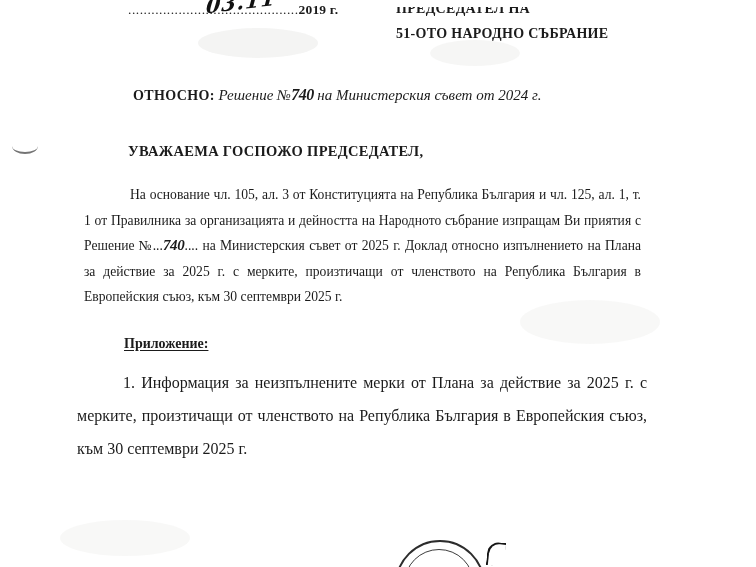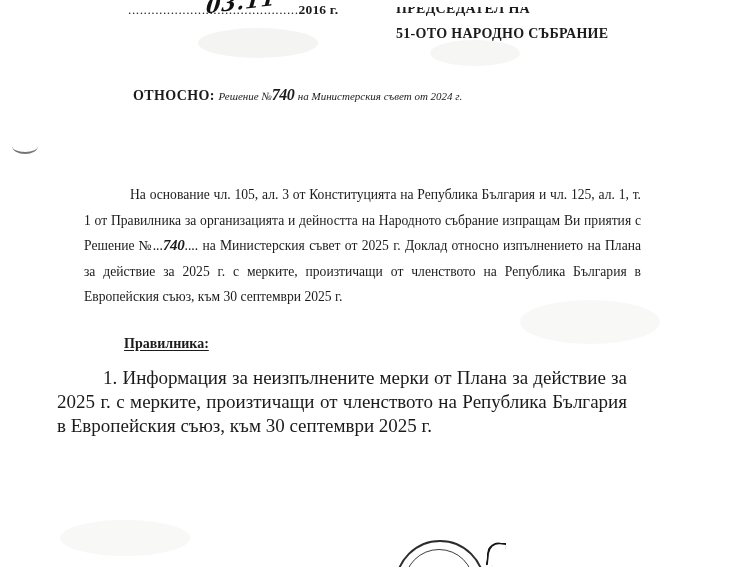--- a/index.html
+++ b/index.html
@@ -216,7 +216,7 @@
   <div class="margin-mark"></div>
 
   <div class="date-line">
-    <span class="dots">..................................</span><span class="dots">..........</span><span class="year">2016 г.</span>
+    <span class="dots">..................................</span><span class="dots">..........</span><span class="year">2019 г.</span>
     <span class="handdate">03.11</span>
   </div>
 

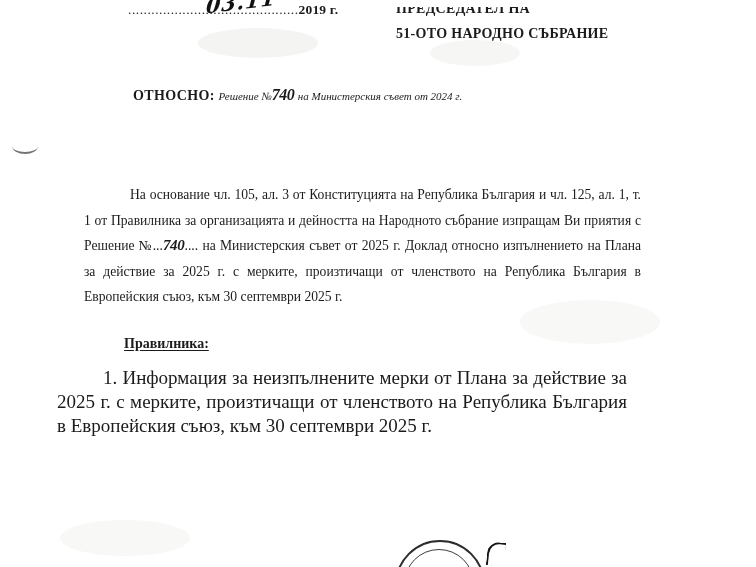--- a/index.html
+++ b/index.html
@@ -86,7 +86,7 @@
     white-space: nowrap;
   }
   .subject .lbl { font-weight: bold; letter-spacing: .4px; margin-top: 24px; }
-  .subject .ital { font-style: italic; font-size: 11px; }
+  .subject .ital { font-style: italic; font-size: 15px; }
   .subject .num {
     font-weight: bold;
     font-style: italic;

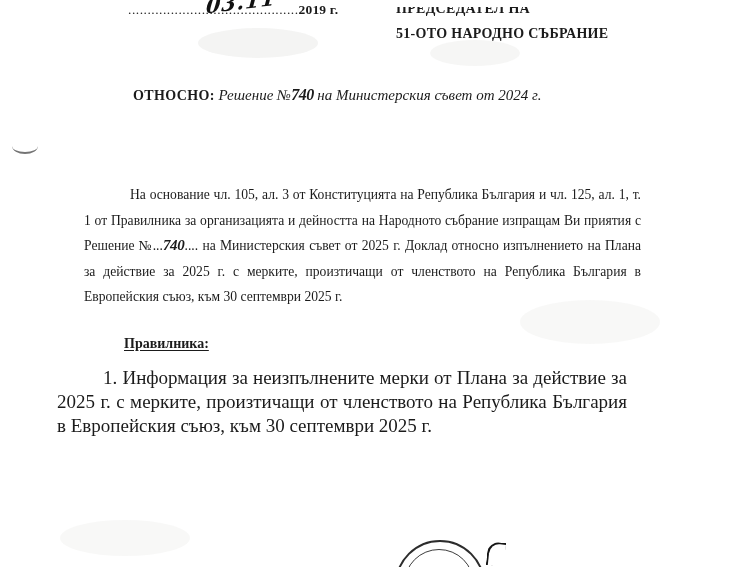--- a/index.html
+++ b/index.html
@@ -231,6 +231,7 @@
     <span class="ital">на Министерския съвет от 2024 г.</span>
   </div>
 
+  <div class="salutation">УВАЖАЕМА ГОСПОЖО ПРЕДСЕДАТЕЛ,</div>
 
   <div class="body">
     <p class="indent"><span>На основание чл. 105, ал. 3 от Конституцията на Република България и чл. 125, ал. 1, т. 1 от Правилника за организацията и дейността на Народното събрание изпращам Ви приятия с Решение №</span><span>...</span><span class="inline-num">740</span><span>....</span> <span>на Министерския съвет от 2025 г. Доклад относно изпълнението на Плана за действие за 2025 г. с мерките, произтичащи от членството на Република България в Европейския съюз, към 30 септември 2025 г.</span></p>

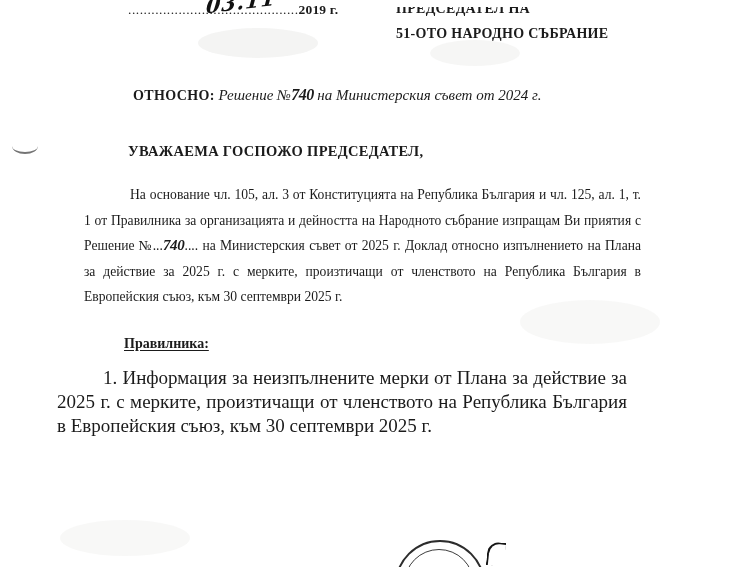--- a/index.html
+++ b/index.html
@@ -237,7 +237,7 @@
     <p class="indent"><span>На основание чл. 105, ал. 3 от Конституцията на Република България и чл. 125, ал. 1, т. 1 от Правилника за организацията и дейността на Народното събрание изпращам Ви приятия с Решение №</span><span>...</span><span class="inline-num">740</span><span>....</span> <span>на Министерския съвет от 2025 г. Доклад относно изпълнението на Плана за действие за 2025 г. с мерките, произтичащи от членството на Република България в Европейския съюз, към 30 септември 2025 г.</span></p>
   </div>
 
-  <div class="attach-title">Правилника:</div>
+  <div class="attach-title">Приложение:</div>
   <div class="attach-list">
     <p>1. Информация за неизпълнените мерки от Плана за действие за 2025 г. с мерките, произтичащи от членството на Република България в Европейския съюз, към 30 септември 2025 г.</p>
   </div>

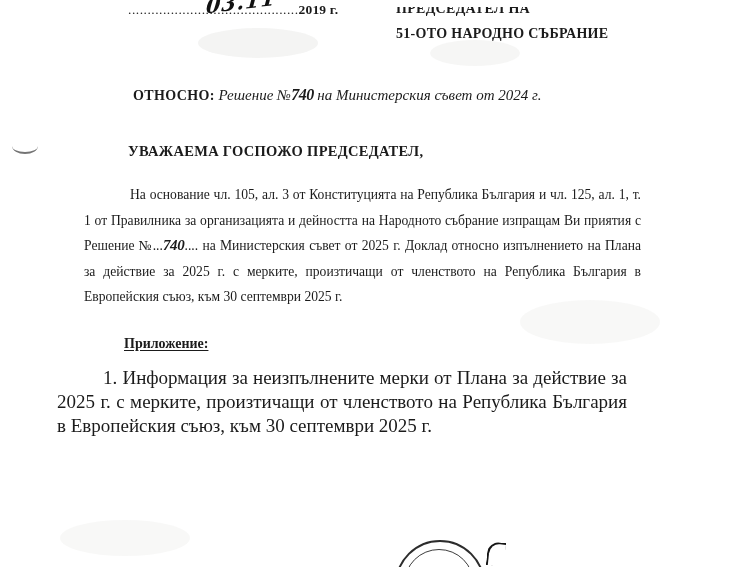--- a/index.html
+++ b/index.html
@@ -137,11 +137,11 @@
   }
   .attach-list {
     position: absolute;
-    left: 57px;
+    left: 77px;
     top: 366px;
     width: 570px;
-    font-size: 19px;
-    line-height: 24px;
+    font-size: 16px;
+    line-height: 33px;
     text-align: justify;
     text-justify: inter-word;
   }

